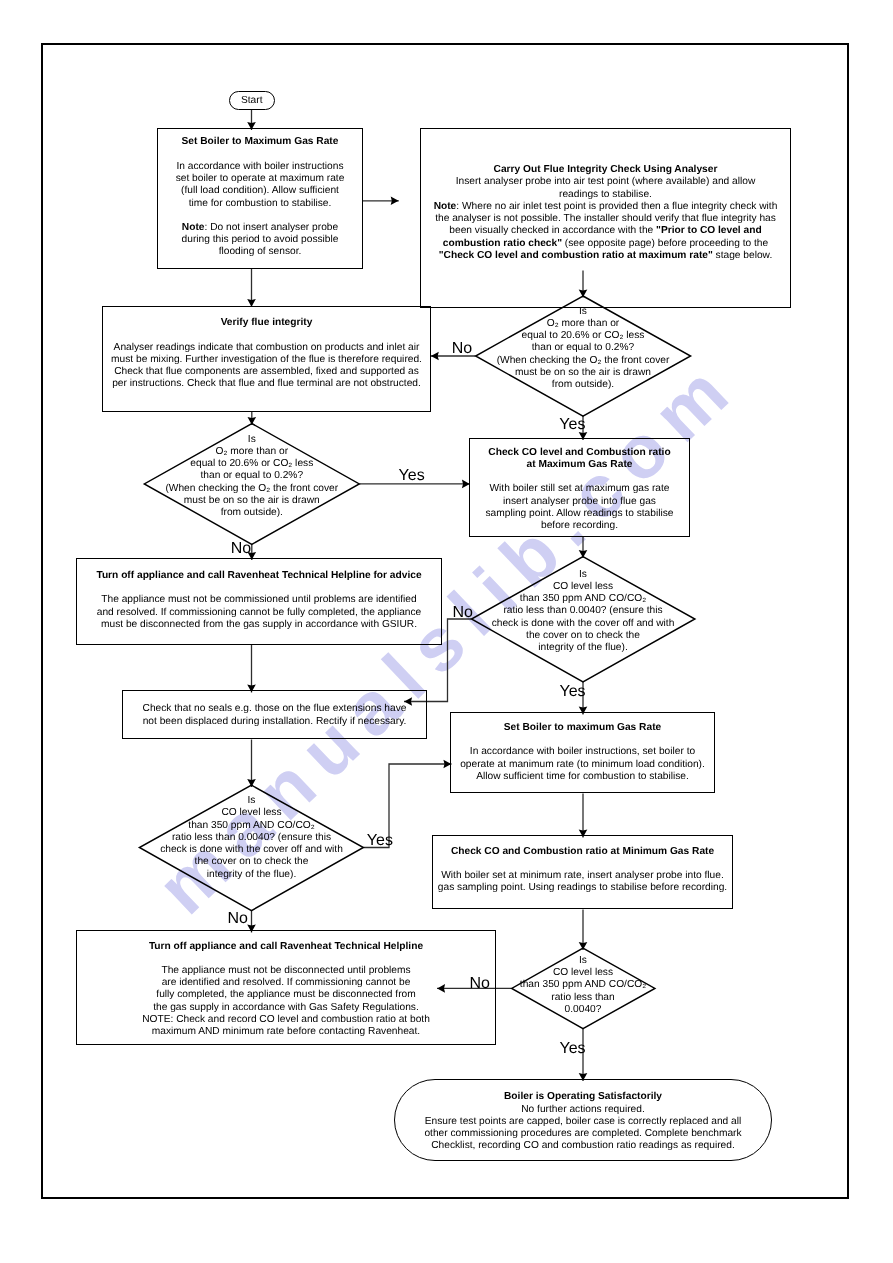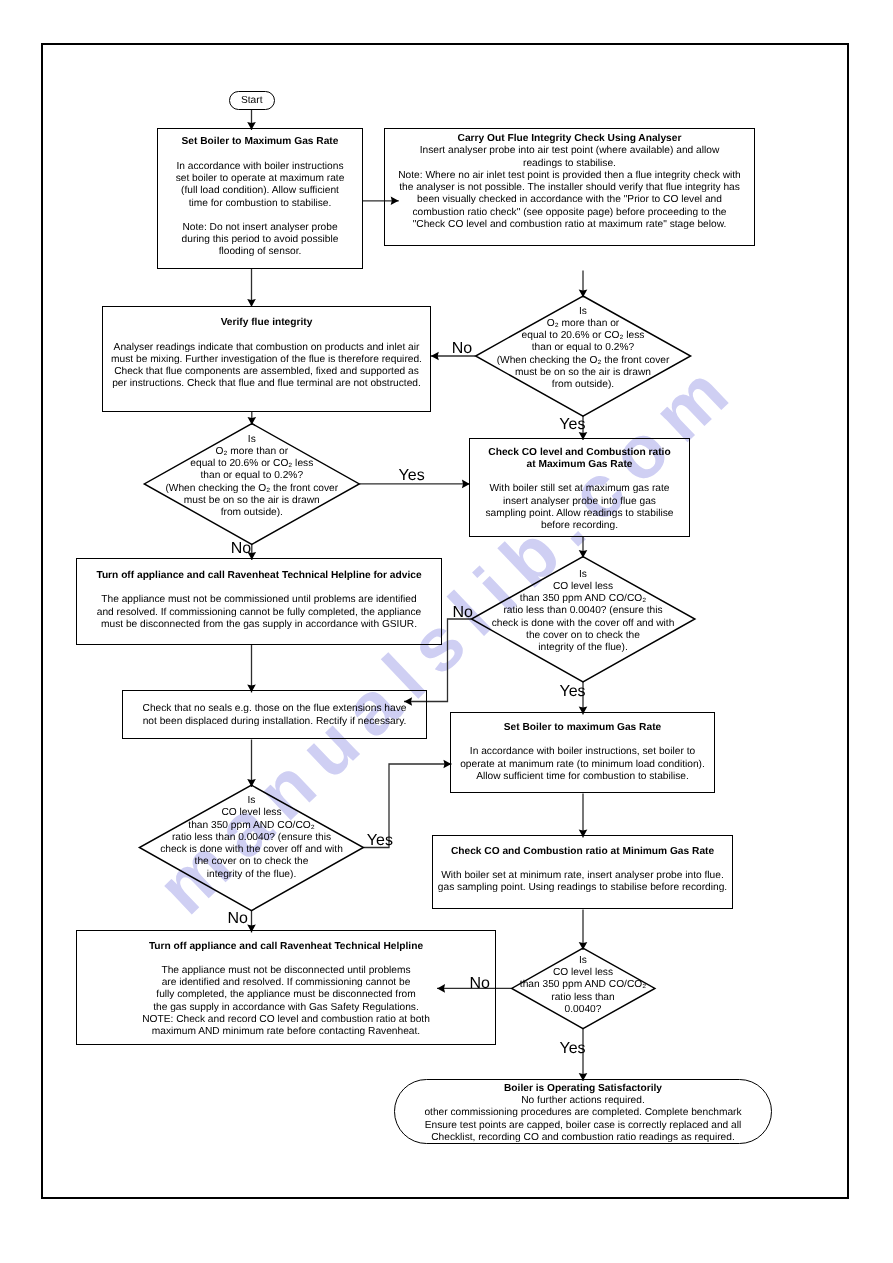--- a/index.html
+++ b/index.html
@@ -96,7 +96,7 @@
   </div>
   </div>
 
-  <div class="node box" style="--ty:-4.7px;left:384px;top:128px;width:371px;height:118px;justify-content:center;">
+  <div class="node box" style="--ty:-4.7px;left:420px;top:128px;width:371px;height:180px;justify-content:center;">
     <div class="inner">
     <p class="ttl">Carry Out Flue Integrity Check Using Analyser</p>
     <p>Insert analyser probe into air test point (where available) and allow</p>

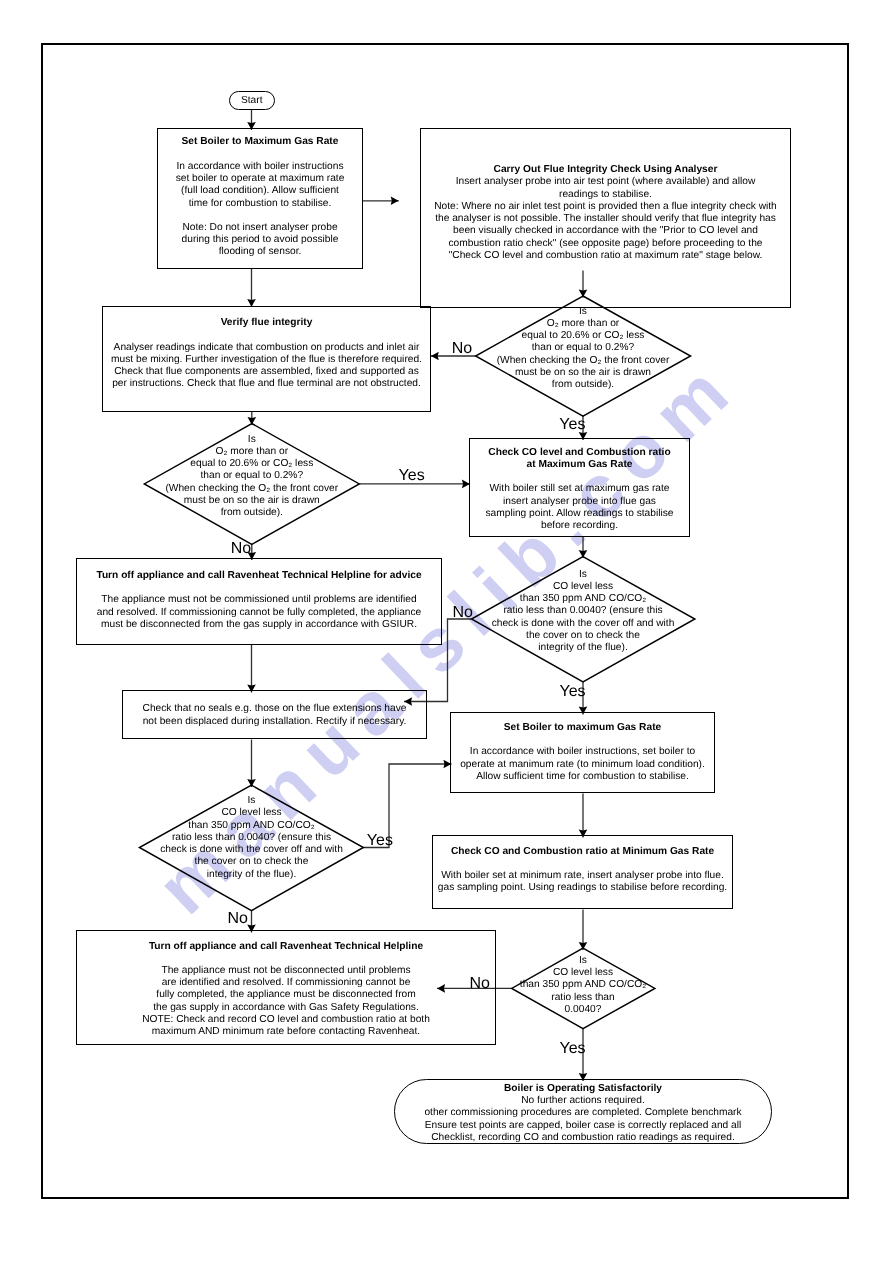--- a/index.html
+++ b/index.html
@@ -18,7 +18,7 @@
   .node p.ttl{font-weight:bold;}
   .node p.gap{height:12.2px;}
   .lbl{position:absolute;font-size:16px;line-height:11px;white-space:nowrap;}
-  b{font-weight:normal;}
+  b{font-weight:bold;}
 </style>
 </head>
 <body>

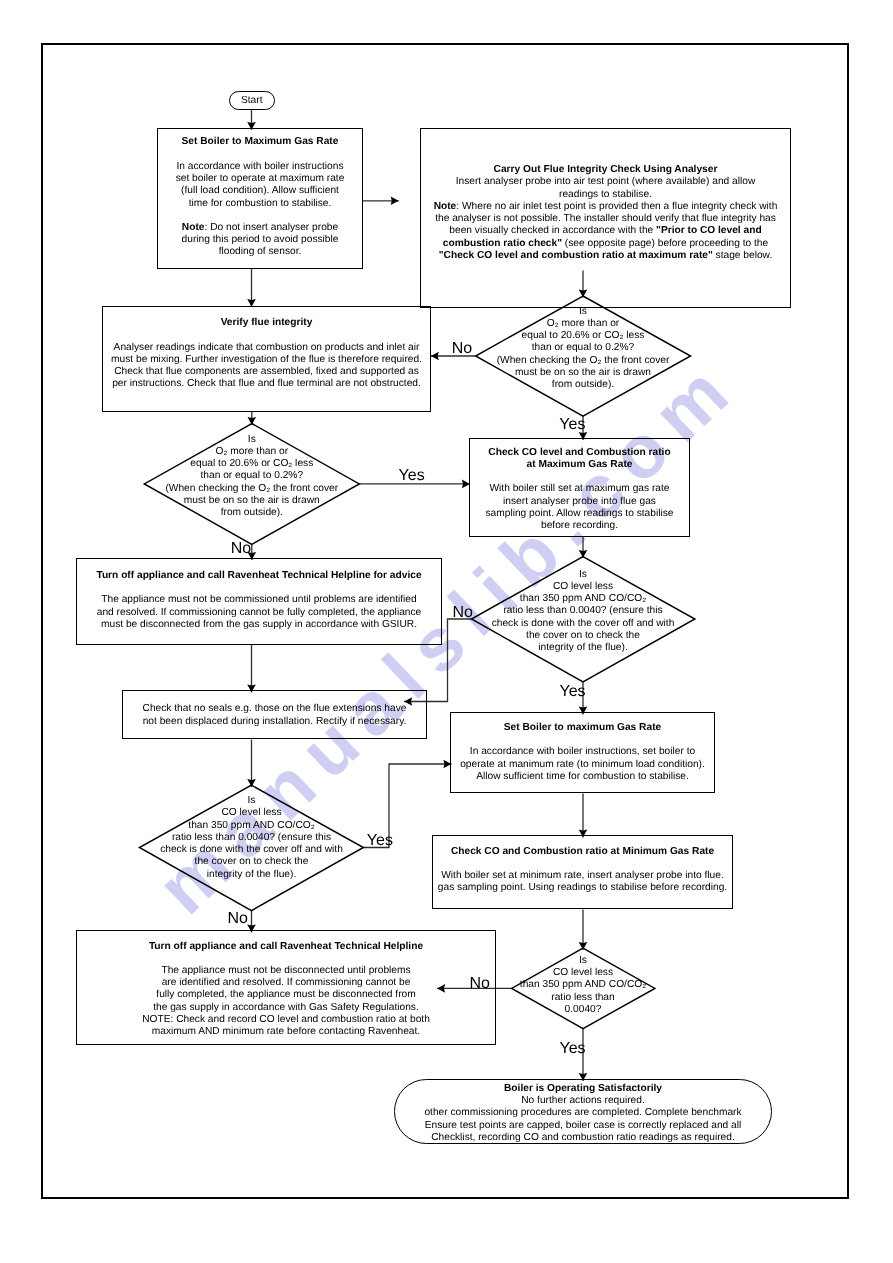--- a/index.html
+++ b/index.html
@@ -239,7 +239,7 @@
   </div>
   </div>
 
-  <div class="node stadium" style="--ty:1.5px;left:394px;top:1079px;width:378px;height:65px;border-radius:41px;">
+  <div class="node stadium" style="--ty:1.5px;left:394px;top:1079px;width:378px;height:82px;border-radius:41px;">
     <div class="inner">
     <p class="ttl">Boiler is Operating Satisfactorily</p>
     <p>No further actions required.</p>

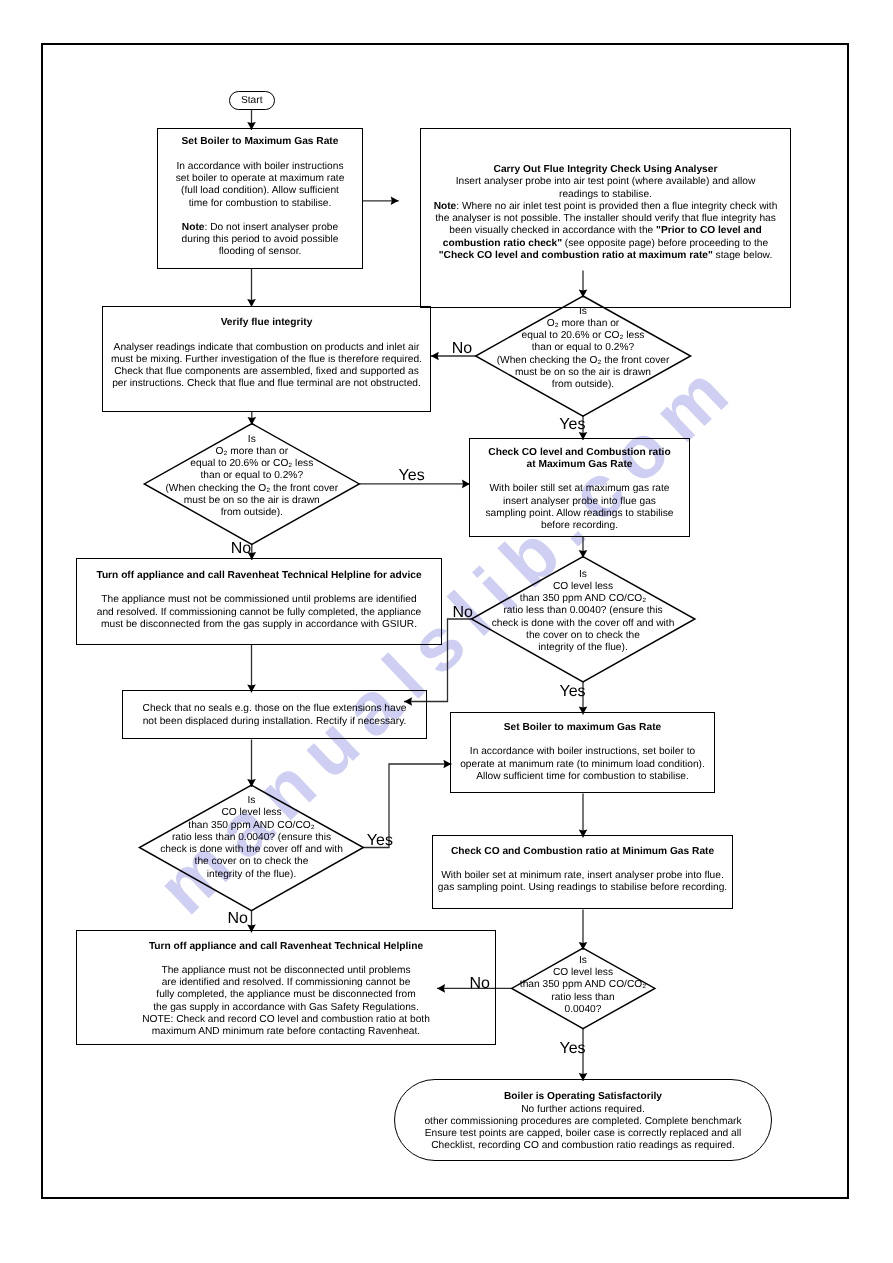--- a/index.html
+++ b/index.html
@@ -243,8 +243,8 @@
     <div class="inner">
     <p class="ttl">Boiler is Operating Satisfactorily</p>
     <p>No further actions required.</p>
+    <p>Ensure test points are capped, boiler case is correctly replaced and all</p>
     <p>other commissioning procedures are completed. Complete benchmark</p>
-    <p>Ensure test points are capped, boiler case is correctly replaced and all</p>
     <p>Checklist, recording CO and combustion ratio readings as required.</p>
     </div>
   </div>

